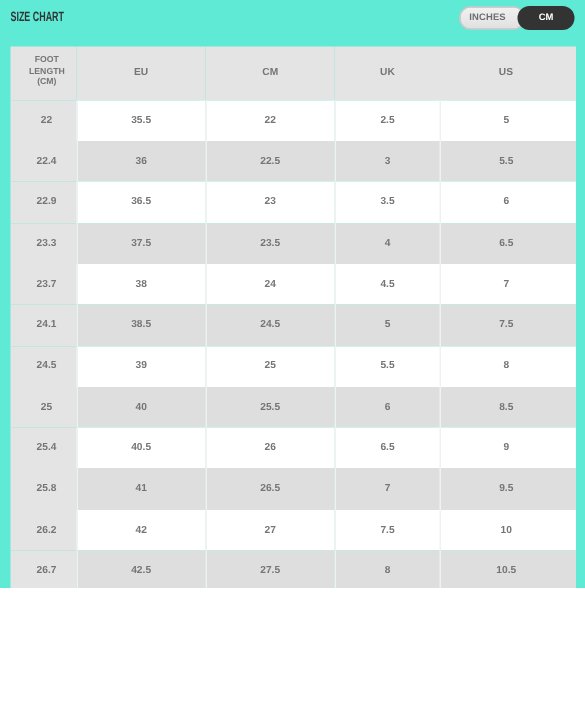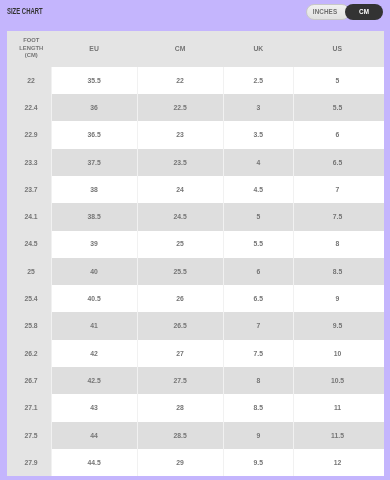--- a/index.html
+++ b/index.html
@@ -15,9 +15,9 @@
   #page {
     position: relative;
     width: 390px;
-    height: 480px;
+    height: 392px;
     overflow: hidden;
-    background: #c4b5fd;
+    background: #5eead4;
   }
   
   .page-title {

